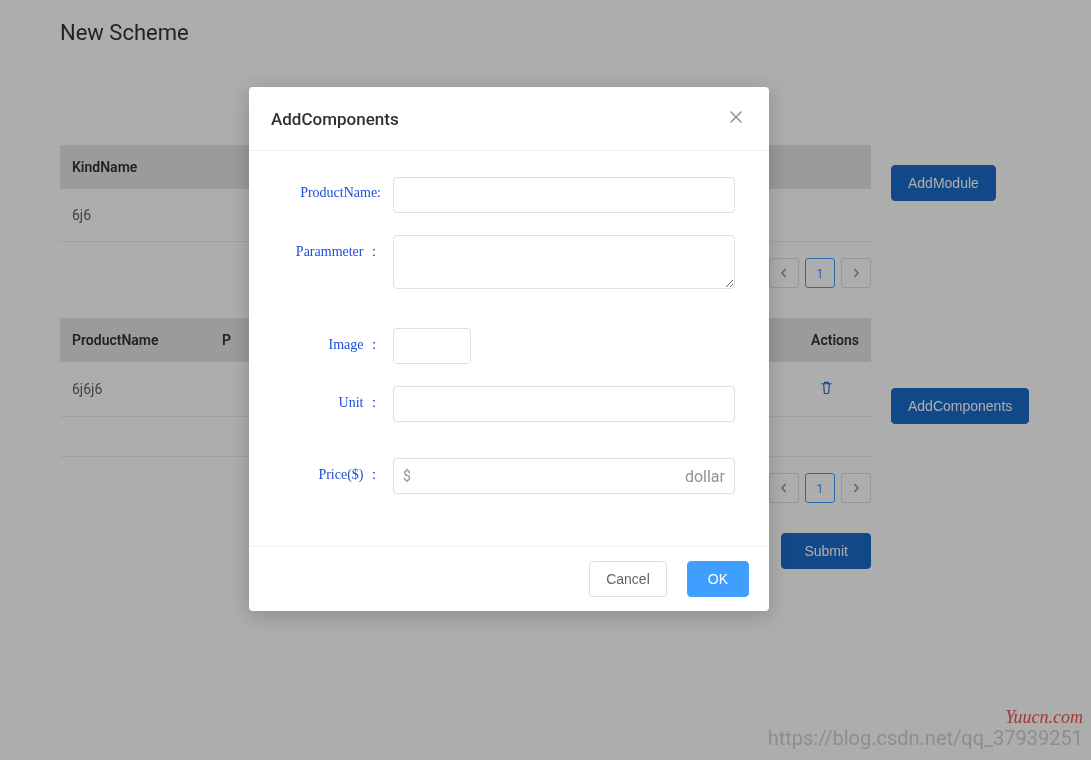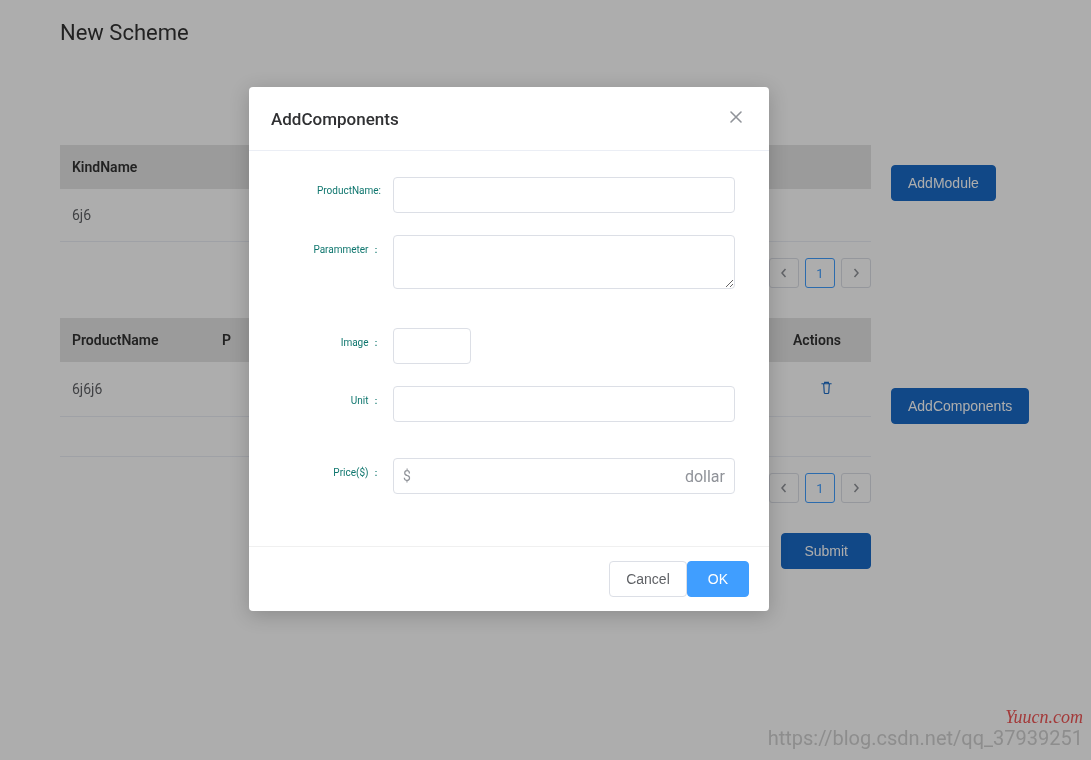--- a/index.html
+++ b/index.html
@@ -44,7 +44,7 @@
 .modal-footer { padding: 14px 20px; display: flex; justify-content: flex-end; gap: 0; border-top: 1px solid #f0f0f0; }
 
 .form-item { display: flex; align-items: flex-start; margin-bottom: 22px; }
-.form-label { width: 110px; text-align: right; padding-right: 12px; color: #0f766e; font-size: 10px; padding-top: 8px; }
+.form-label { width: 110px; text-align: right; padding-right: 12px; color: #1d4ed8; font-size: 14px; padding-top: 8px; font-family: Liberation Serif, serif; }
 .form-control { flex: 1; }
 .el-input { width: 100%; height: 36px; border: 1px solid #dcdfe6; border-radius: 4px; padding: 0 12px; font-size: 14px; color: #606266; outline: none; }
 .el-input.narrow { width: 78px; }

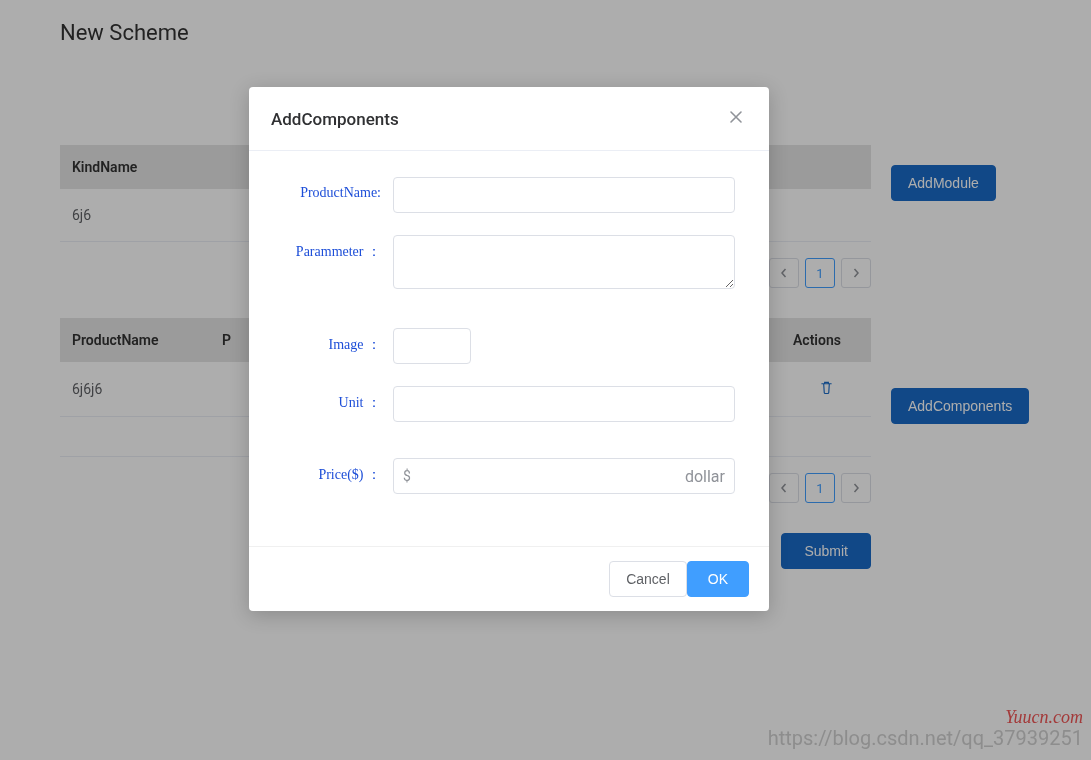--- a/index.html
+++ b/index.html
@@ -111,7 +111,7 @@
               <th style="width:20px">P</th>
               <th></th>
               <th style="width:70px">rice</th>
-              <th style="width:90px; text-align:left">Actions</th>
+              <th style="width:90px; text-align:right">Actions</th>
             </tr>
           </thead>
           <tbody>

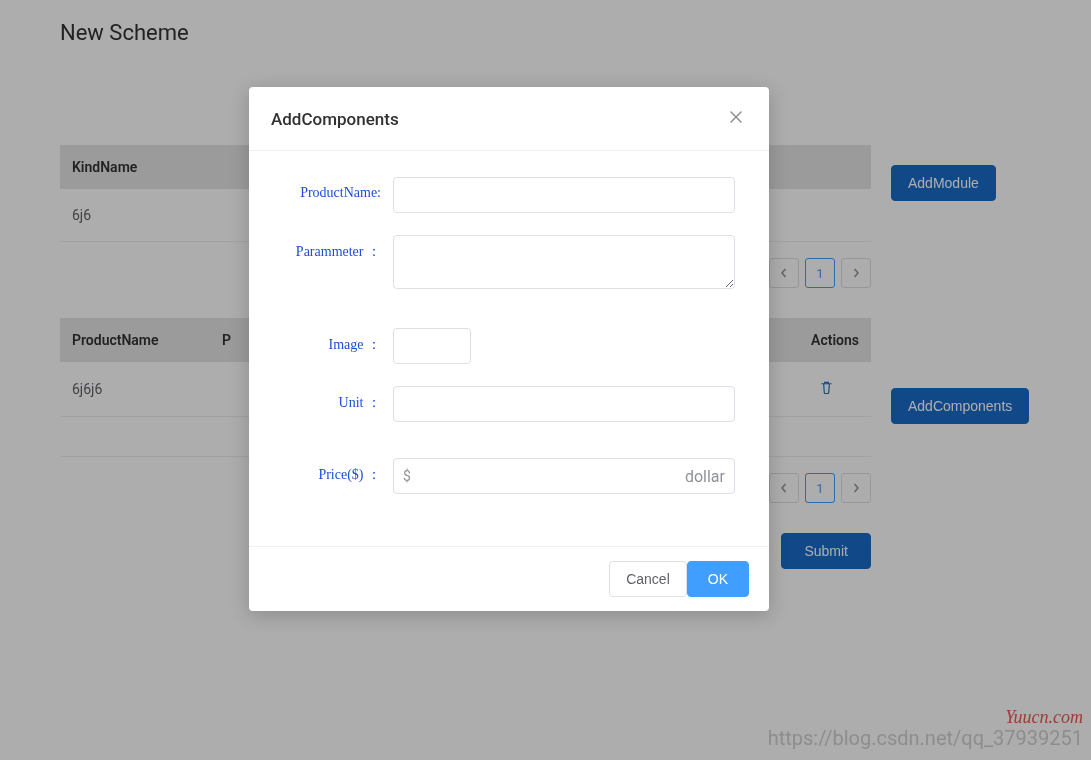--- a/index.html
+++ b/index.html
@@ -41,7 +41,7 @@
 .modal-title { font-size: 17px; font-weight: 500; color: #303133; }
 .modal-close { color: #909399; cursor: pointer; font-size: 16px; padding: 4px; }
 .modal-body { padding: 26px 34px 30px; }
-.modal-footer { padding: 14px 20px; display: flex; justify-content: flex-end; gap: 0; border-top: 1px solid #f0f0f0; }
+.modal-footer { padding: 14px 20px; display: flex; justify-content: flex-end; gap: 20px; border-top: 1px solid #f0f0f0; }
 
 .form-item { display: flex; align-items: flex-start; margin-bottom: 22px; }
 .form-label { width: 110px; text-align: right; padding-right: 12px; color: #1d4ed8; font-size: 14px; padding-top: 8px; font-family: Liberation Serif, serif; }

